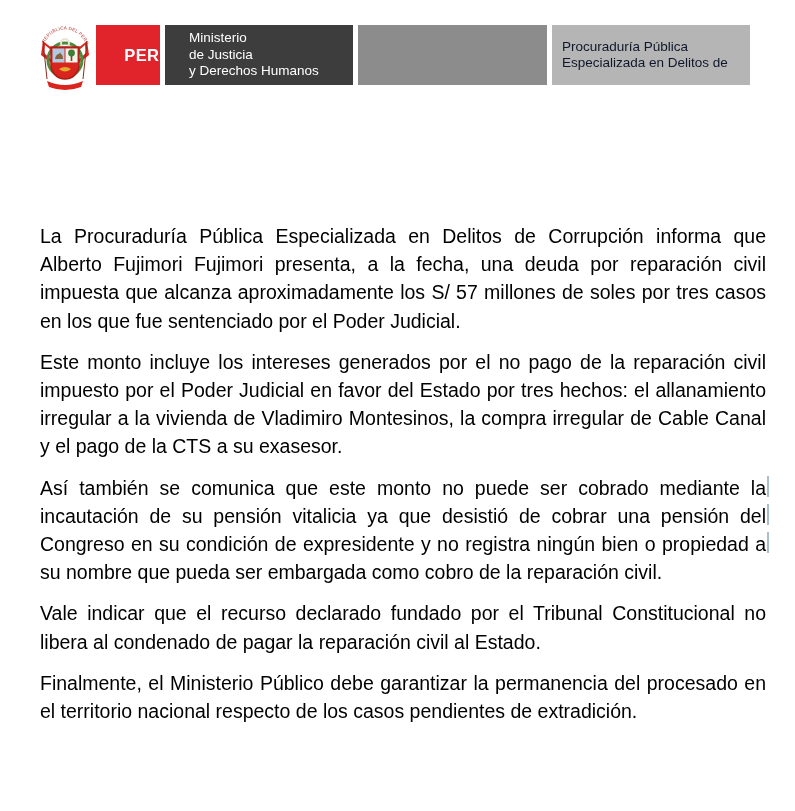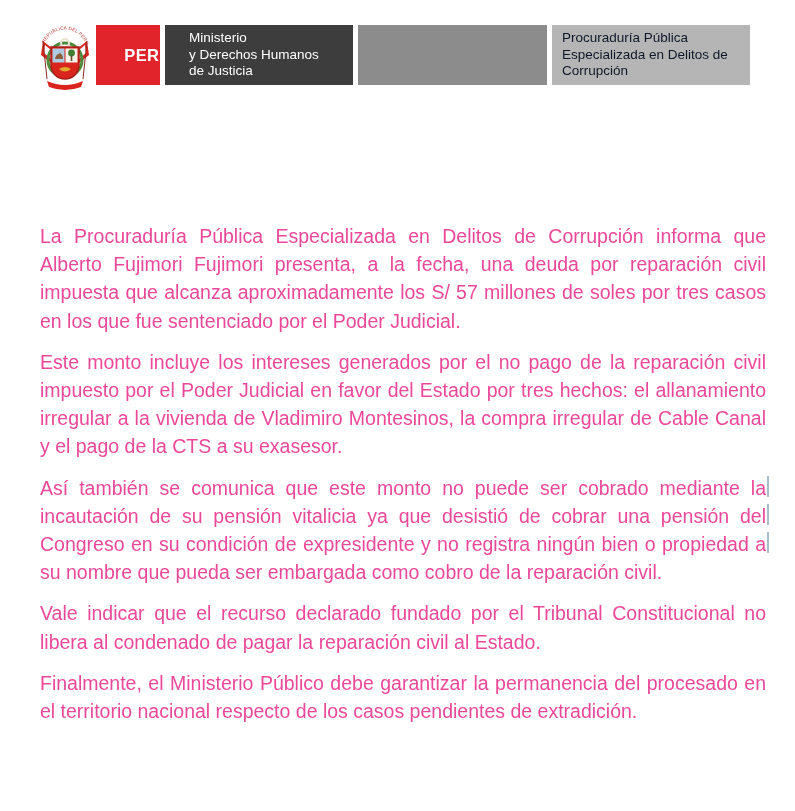--- a/index.html
+++ b/index.html
@@ -146,8 +146,8 @@
 
     <div class="hbox box-ministry">
       <span class="line">Ministerio</span>
+      <span class="line">de Justicia</span>
       <span class="line">y Derechos Humanos</span>
-      <span class="line">de Justicia</span>
     </div>
 
     <div class="hbox box-pge">

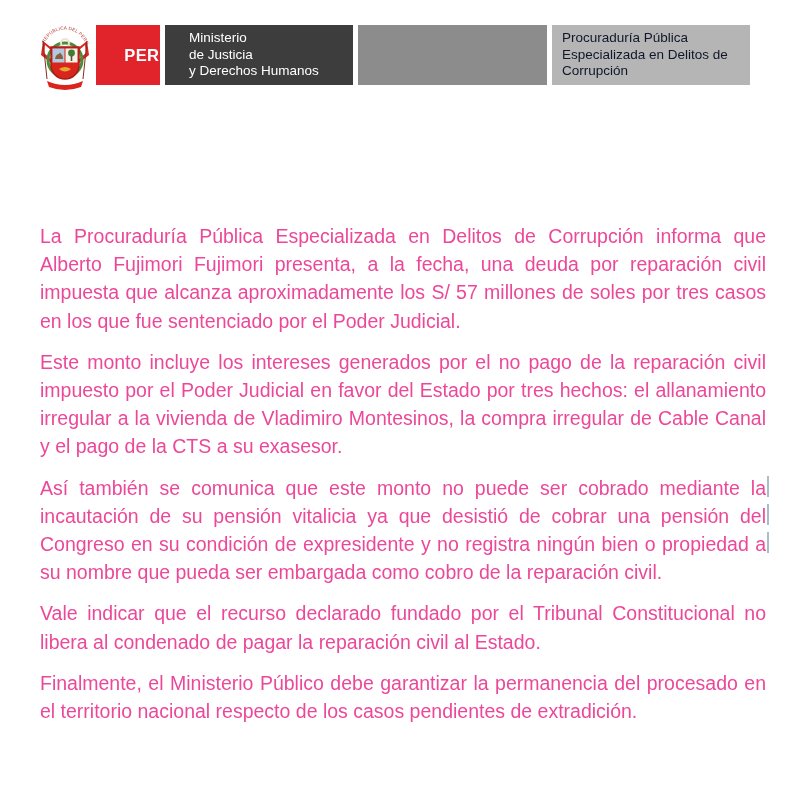--- a/index.html
+++ b/index.html
@@ -156,7 +156,6 @@
     <div class="hbox box-ppedc">
       <span class="line">Procuraduría Pública</span>
       <span class="line">Especializada en Delitos de</span>
-      <span class="line">Corrupción</span>
     </div>
   </div>
 

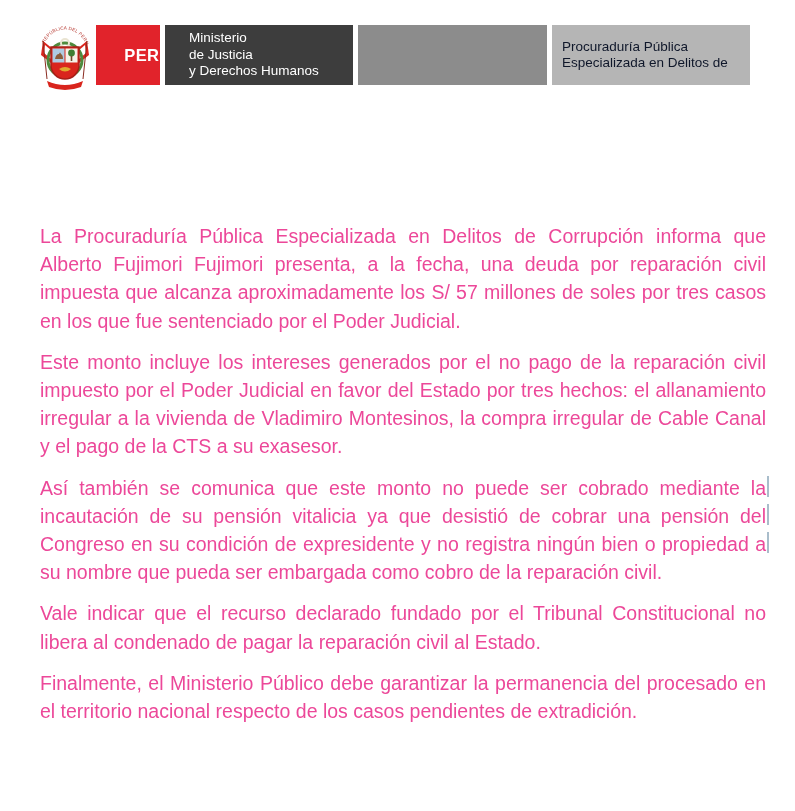--- a/index.html
+++ b/index.html
@@ -83,7 +83,7 @@
     width: 726px;
     font-size: 19.5px;
     line-height: 28.2px;
-    color: #ec4899;
+    color: #000000;
     text-align: justify;
   }
   .doc-body p { margin-bottom: 13px; }

